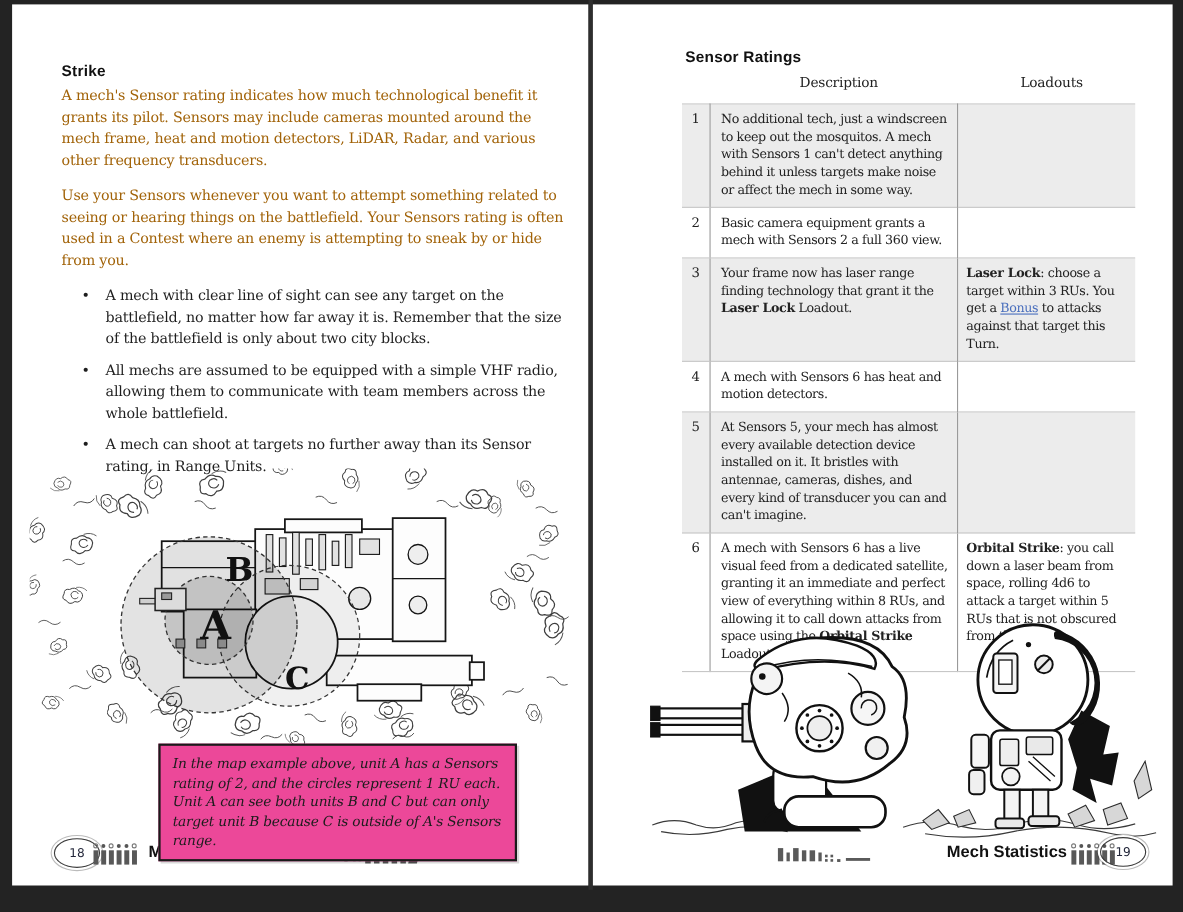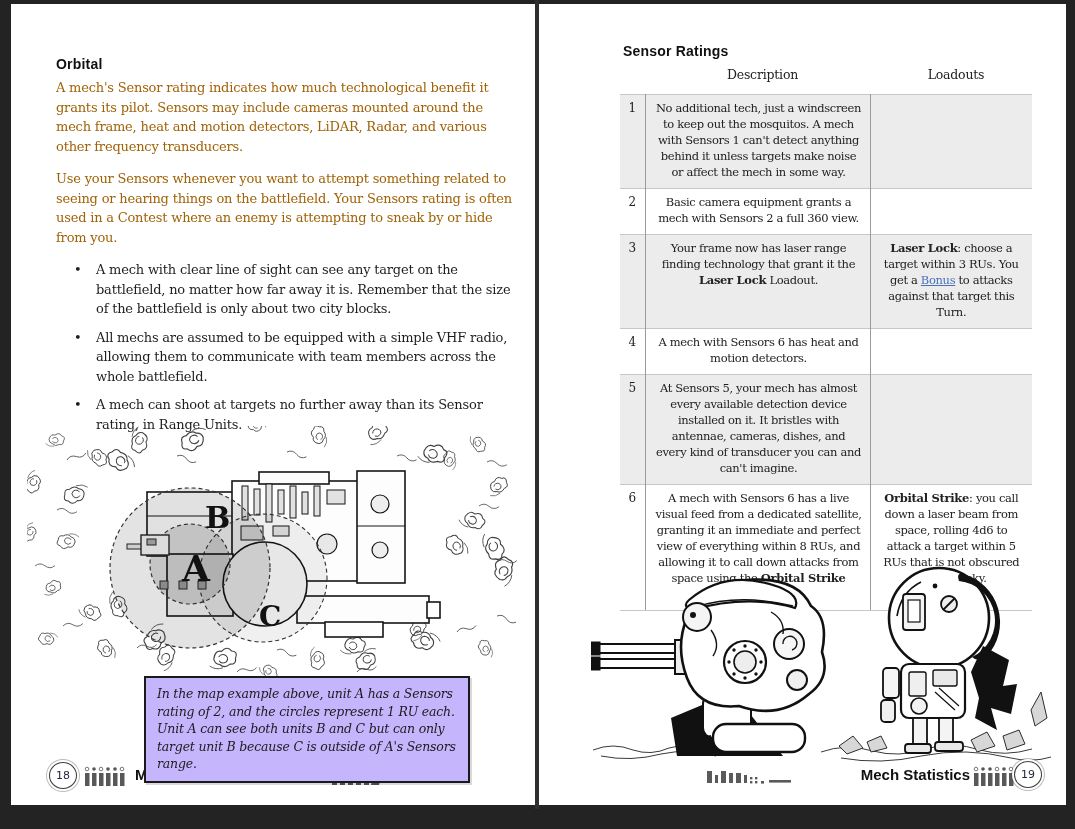--- a/index.html
+++ b/index.html
@@ -85,7 +85,7 @@
 
 <div class="page page-left">
   <div class="lp-content">
-    <h2 class="section-heading">Orbital</h2>
+    <h2 class="section-heading">Strike</h2>
     <div class="body-text">
         <p>A mech's Sensor rating indicates how much technological benefit it grants its pilot.  Sensors may include cameras mounted around the mech frame, heat and motion detectors, LiDAR, Radar, and various other frequency transducers.</p>
         <p>Use your Sensors whenever you want to attempt something related to seeing or hearing things on the battlefield.  Your Sensors rating is often used in a Contest where an enemy is attempting to sneak by or hide from you.</p>

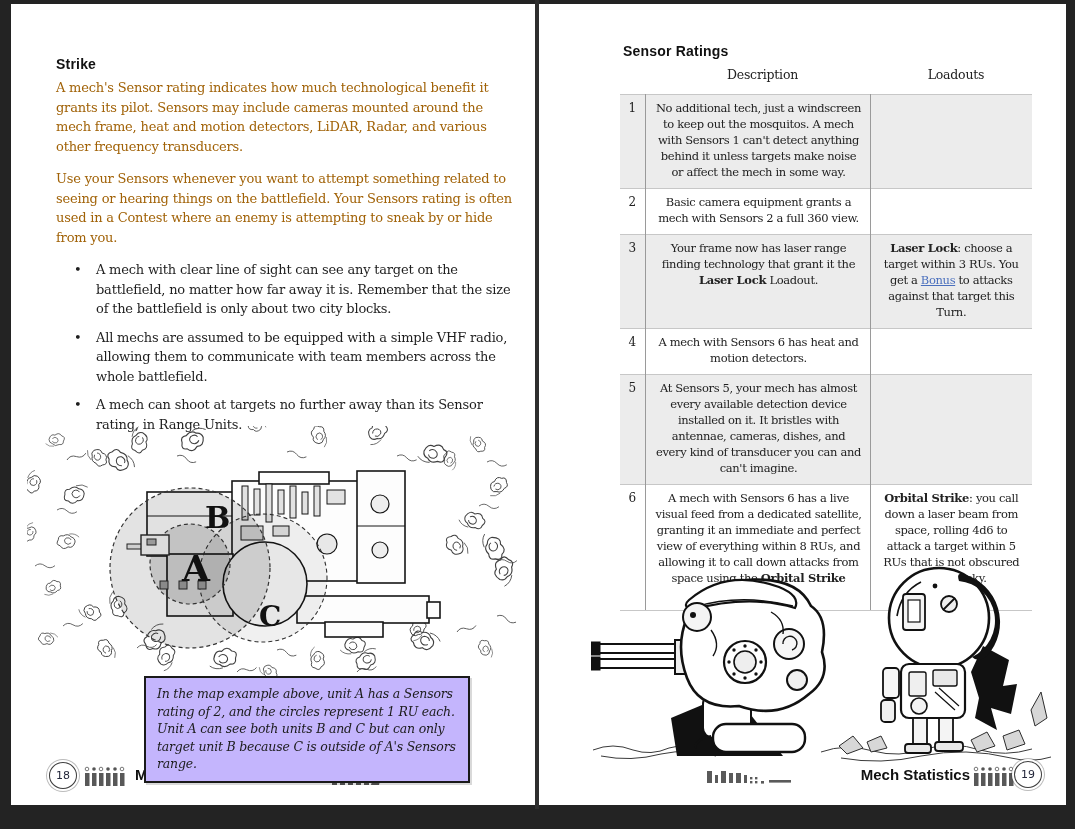--- a/index.html
+++ b/index.html
@@ -66,7 +66,6 @@
     font-size:11.5px; line-height:16px; letter-spacing:-0.35px; color:#222;
     vertical-align:top; padding:5px 8px 8px 8px;
     border-top:1px solid #c7c7c7;
-    text-align:center;
   }
   .sensor-table tbody tr:last-child td { border-bottom:1px solid #c7c7c7; }
   .sensor-table td.td-num  { text-align:center; padding-left:2px; padding-right:2px;

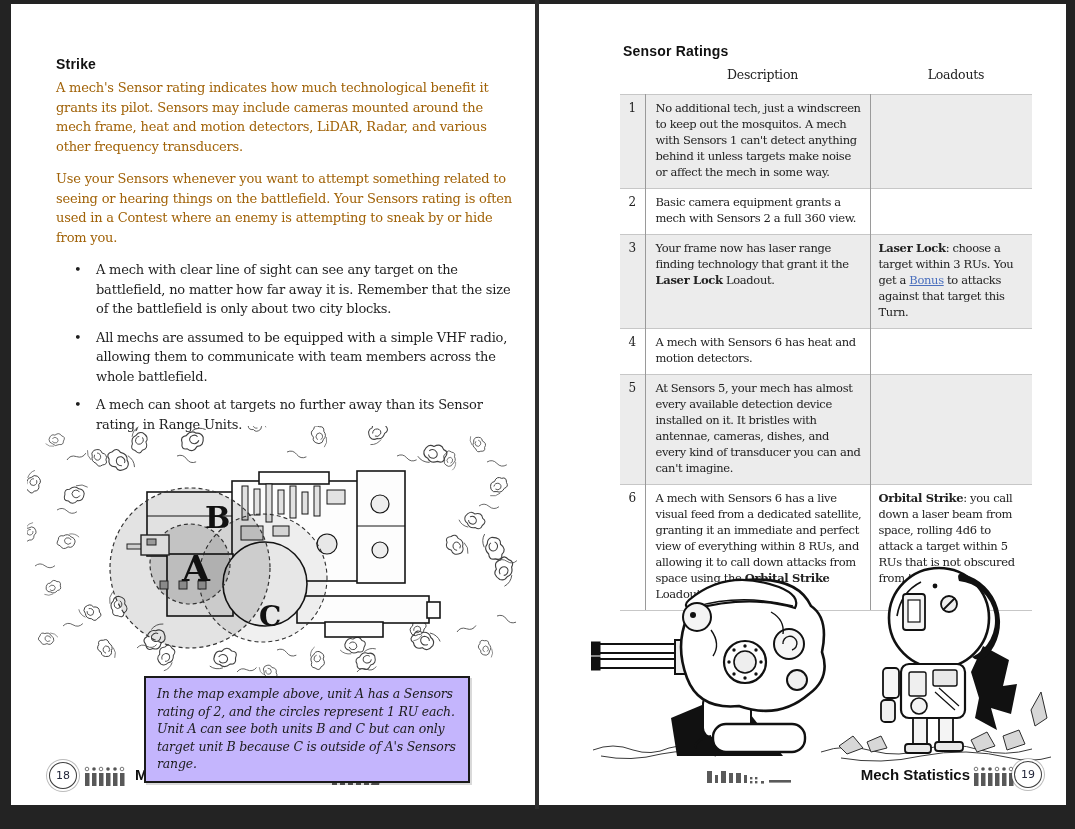--- a/index.html
+++ b/index.html
@@ -30,7 +30,7 @@
   .map-wrap { position:absolute; left:16px; top:422px; width:492px; height:252px; }
   .caption-box {
     position:absolute; left:133px; top:672px; width:326px;
-    border:2px solid #1a1a1a; background:#c4b5fd; padding:7px 11px 8px 11px;
+    border:2px solid #1a1a1a; background:#ec4899; padding:7px 11px 8px 11px;
     font-style:italic; font-size:12.5px; line-height:17.5px; letter-spacing:-0.2px;
     box-shadow:2px 2px 0 rgba(0,0,0,0.15); z-index:5;
   }

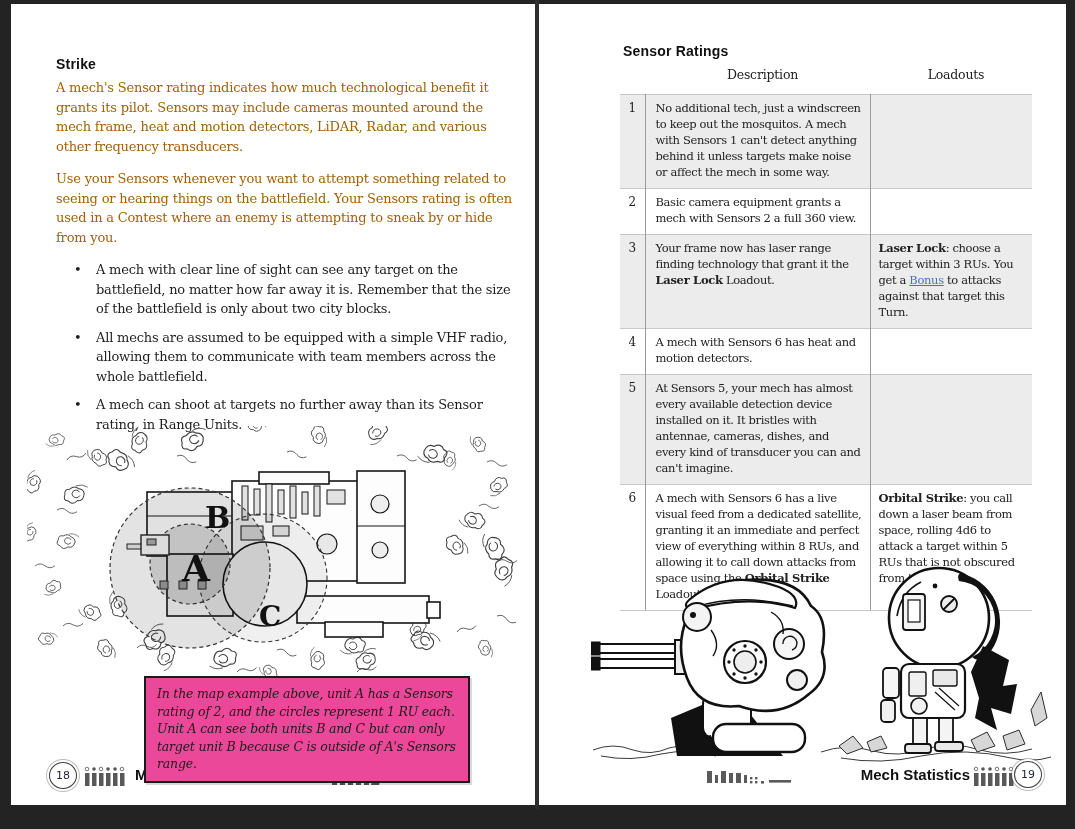--- a/index.html
+++ b/index.html
@@ -38,7 +38,7 @@
   
   .footer { position:absolute; bottom:14px; left:0; width:100%; height:30px; }
   .pagenum {
-    position:absolute; width:28px; height:27px; border:1.5px solid #3c3c3c; border-radius:50%;
+    position:absolute; width:42px; height:27px; border:1.5px solid #3c3c3c; border-radius:50%;
     display:flex; align-items:center; justify-content:center;
     font-family:"DejaVu Sans", sans-serif; font-size:11px; color:#23273a;
     box-shadow:0 0 0 2px #fff, 0 0 0 3px rgba(60,60,60,0.35);

